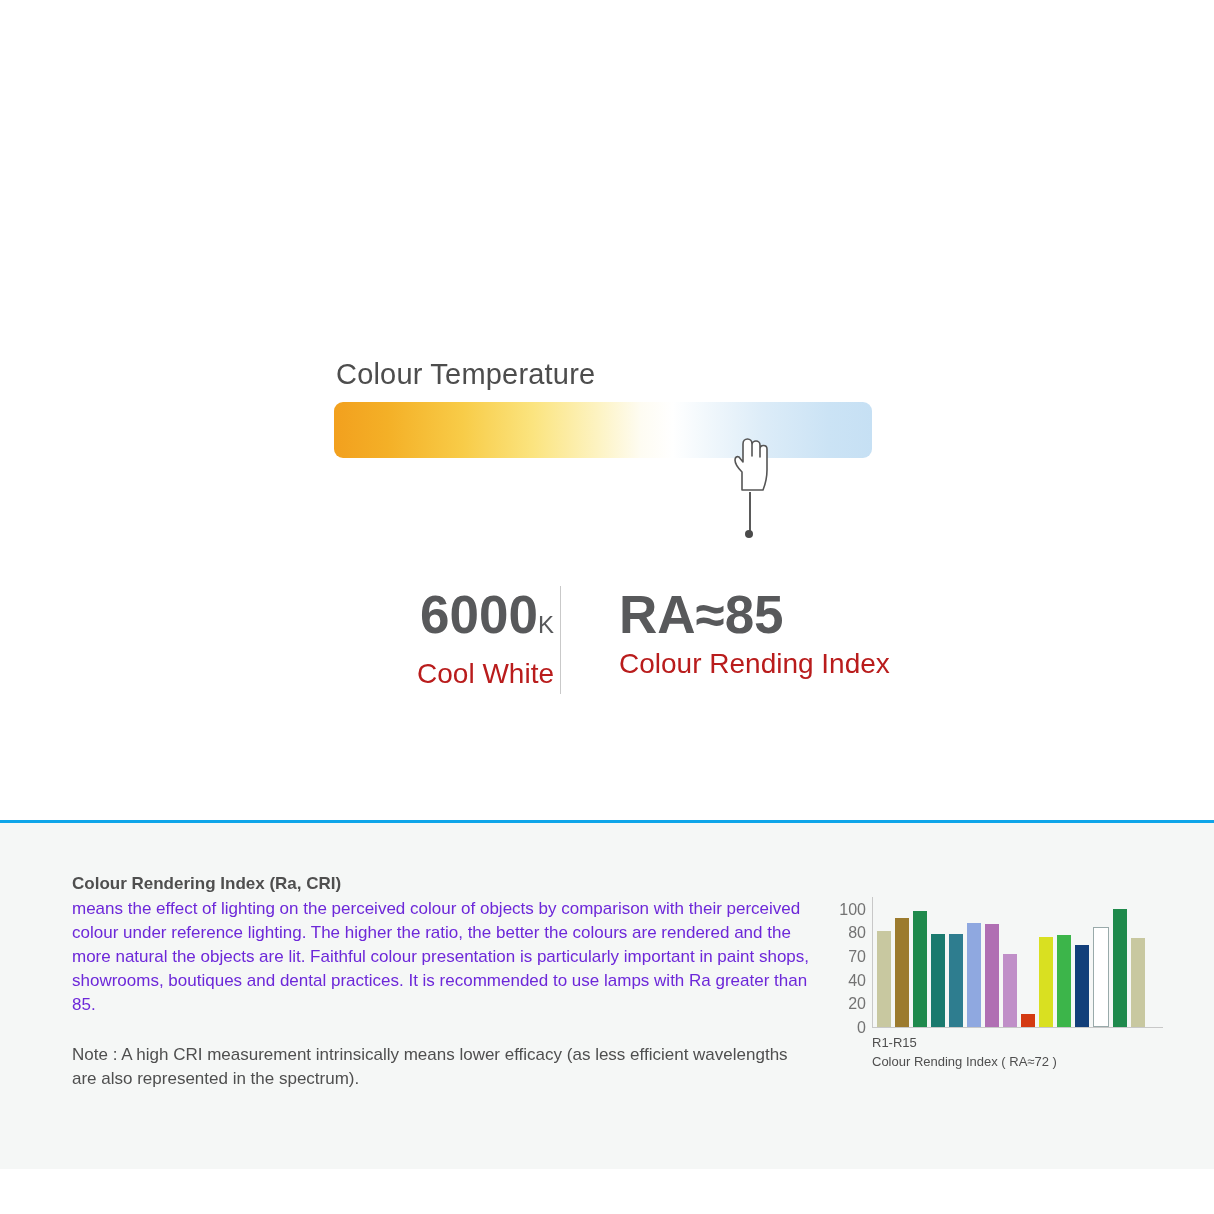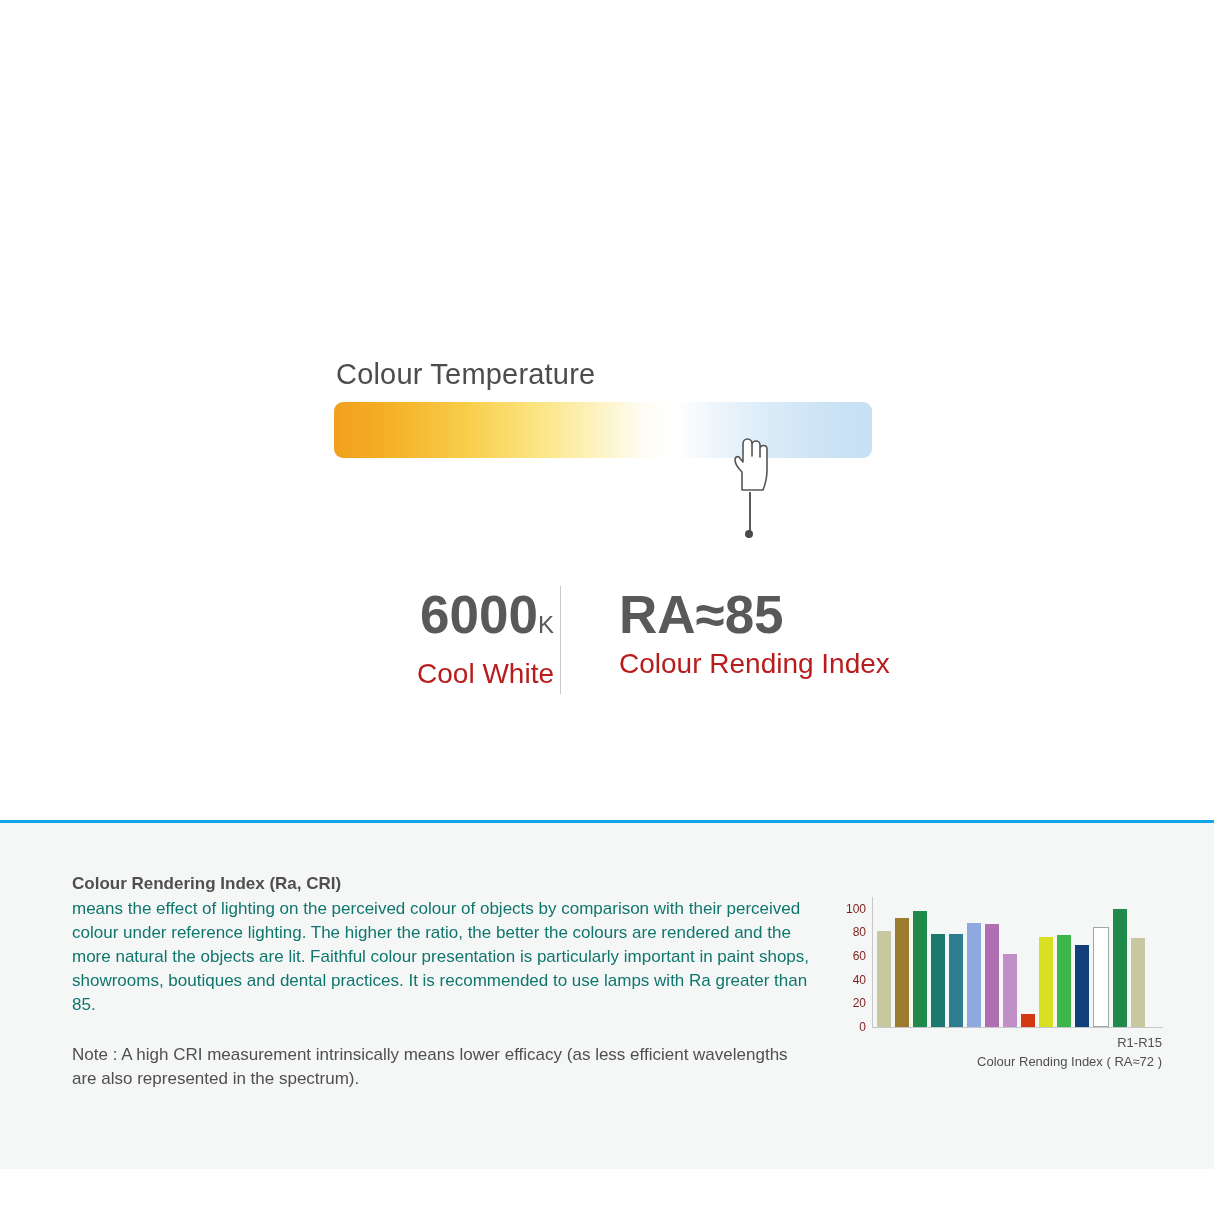--- a/index.html
+++ b/index.html
@@ -159,7 +159,7 @@
   }
   .cri-body {
     font-size: 17px;
-    color: #0f766e;
+    color: #6d28d9;
     line-height: 24px;
     margin: 0;
   }

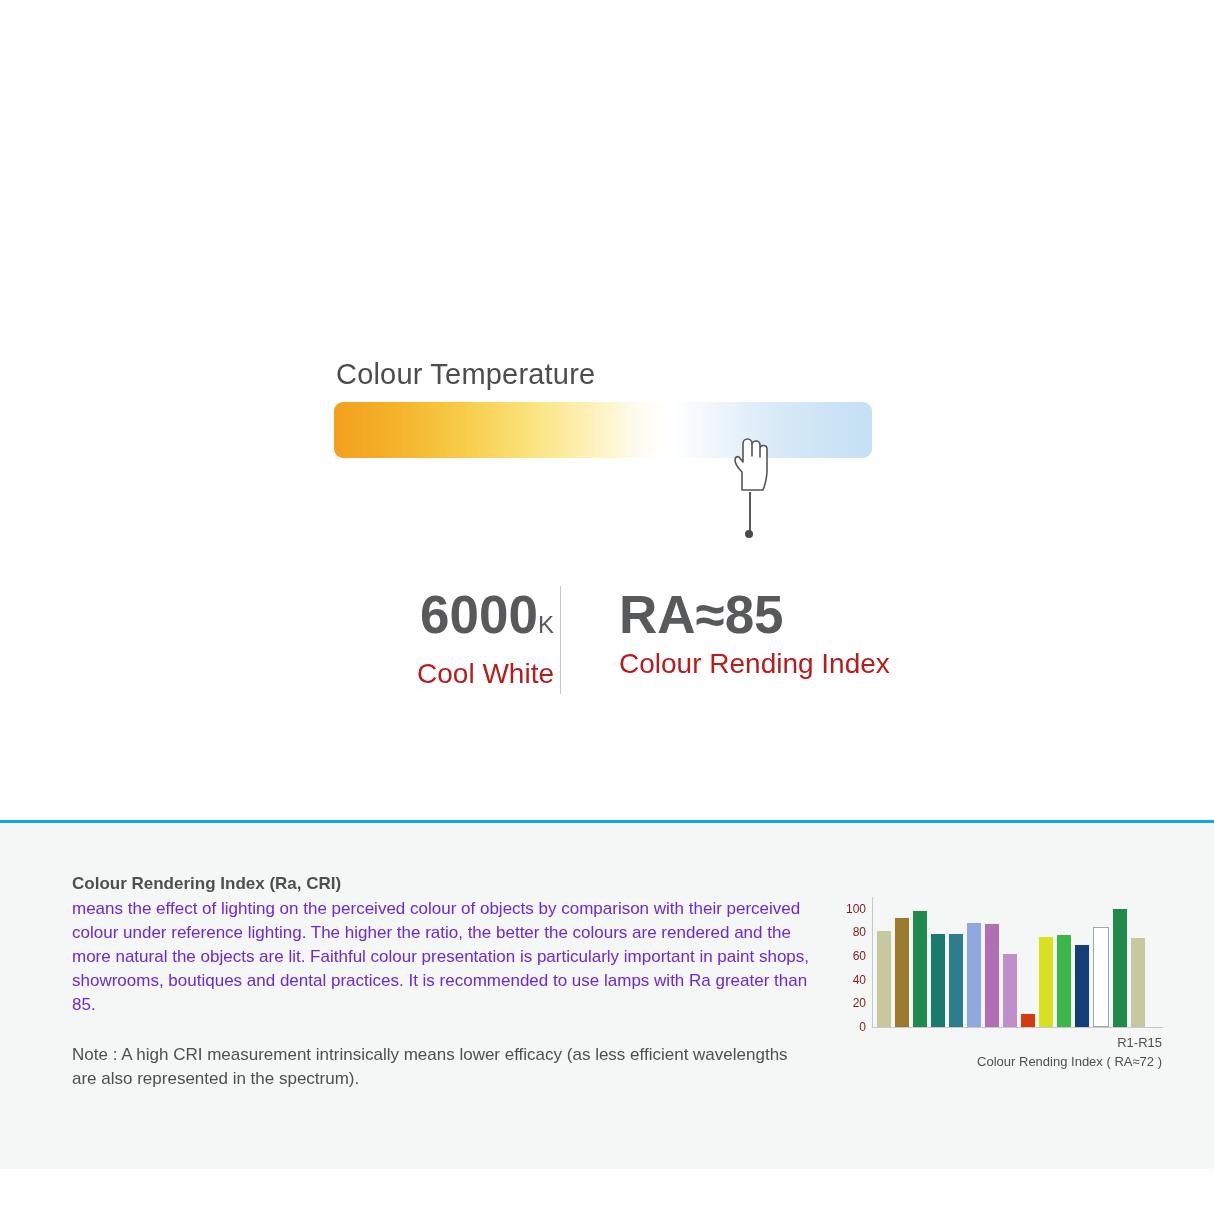--- a/index.html
+++ b/index.html
@@ -192,8 +192,8 @@
   .chart-axis-labels span {
     position: absolute;
     right: 0;
-    font-size: 12px;
-    color: #7f1d1d;
+    font-size: 16px;
+    color: #737373;
     line-height: 13px;
   }
   .plot {

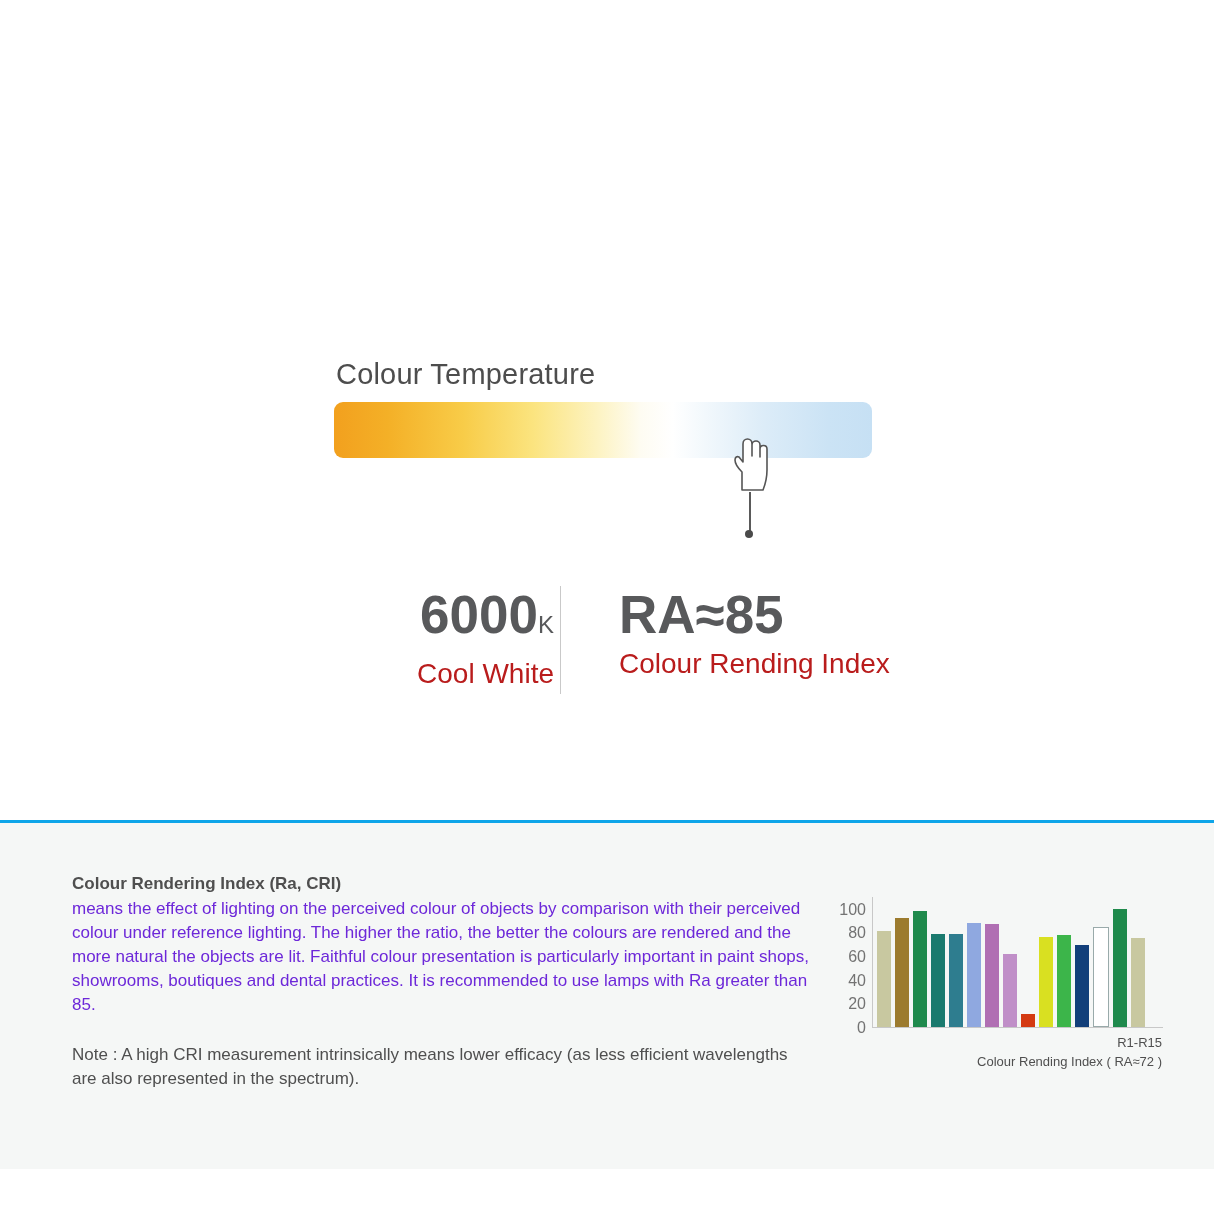--- a/index.html
+++ b/index.html
@@ -273,7 +273,7 @@
         <span style="top: 124px;">0</span>
         <span style="top: 100.364px;">20</span>
         <span style="top: 76.7273px;">40</span>
-        <span style="top: 53.0909px;">60</span>
+        <span style="top: 53.0909px;">70</span>
         <span style="top: 29.4545px;">80</span>
         <span style="top: 5.81818px;">100</span>
       </div>

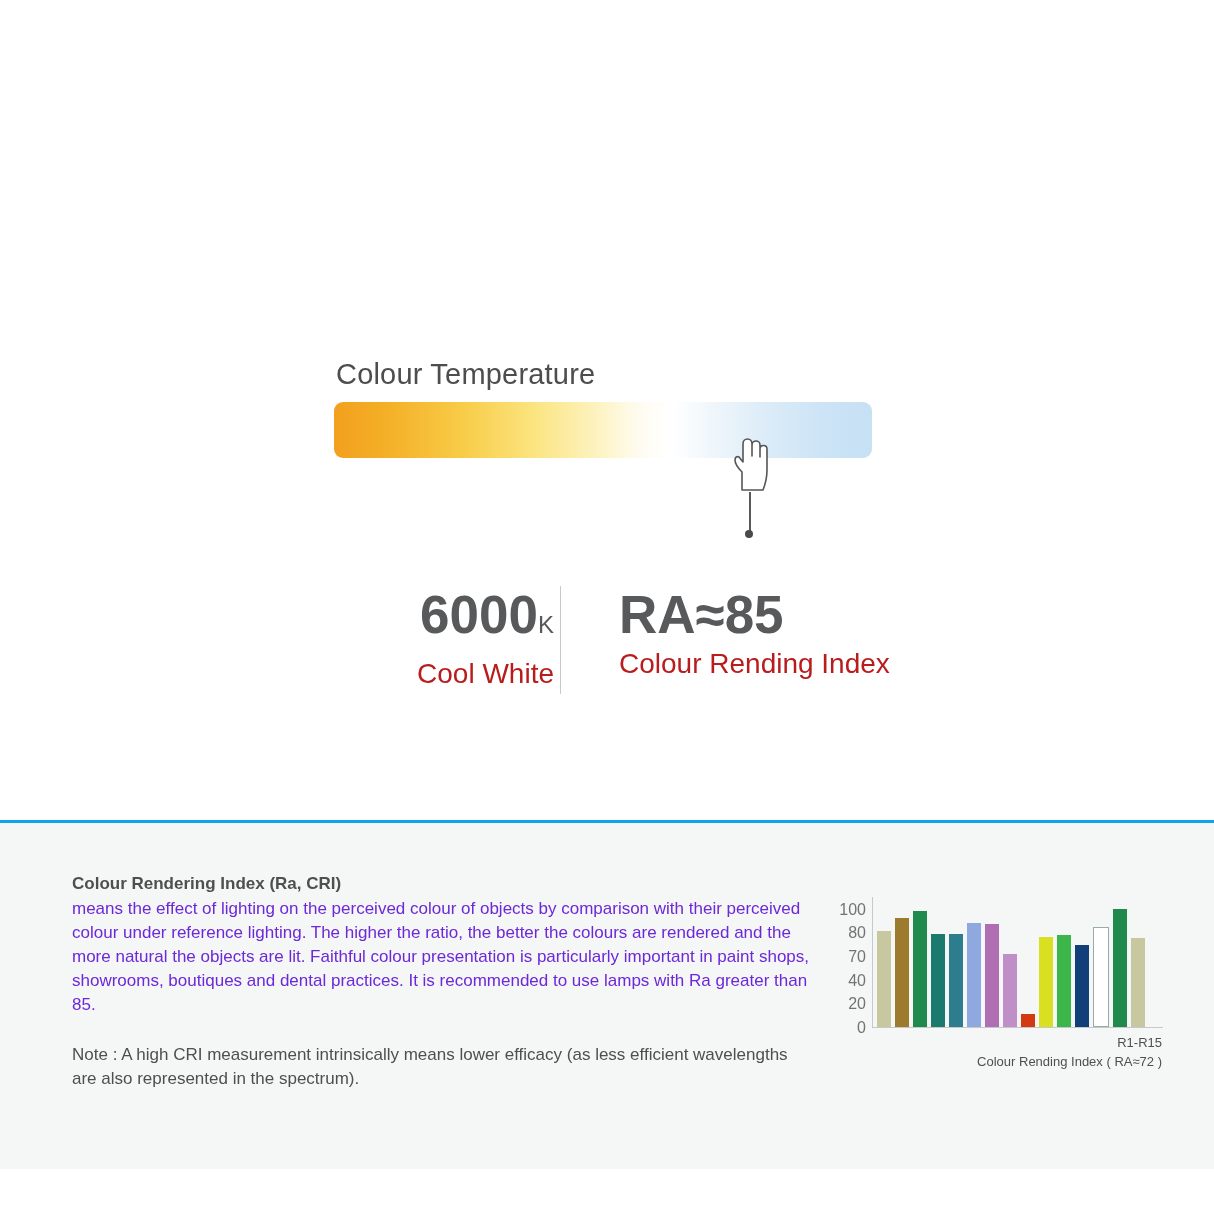--- a/index.html
+++ b/index.html
@@ -224,7 +224,7 @@
     left: 42px;
     top: 136px;
     width: 290px;
-    text-align: right;
+    text-align: left;
     font-size: 13px;
     color: #4f4f4f;
     line-height: 19px;

